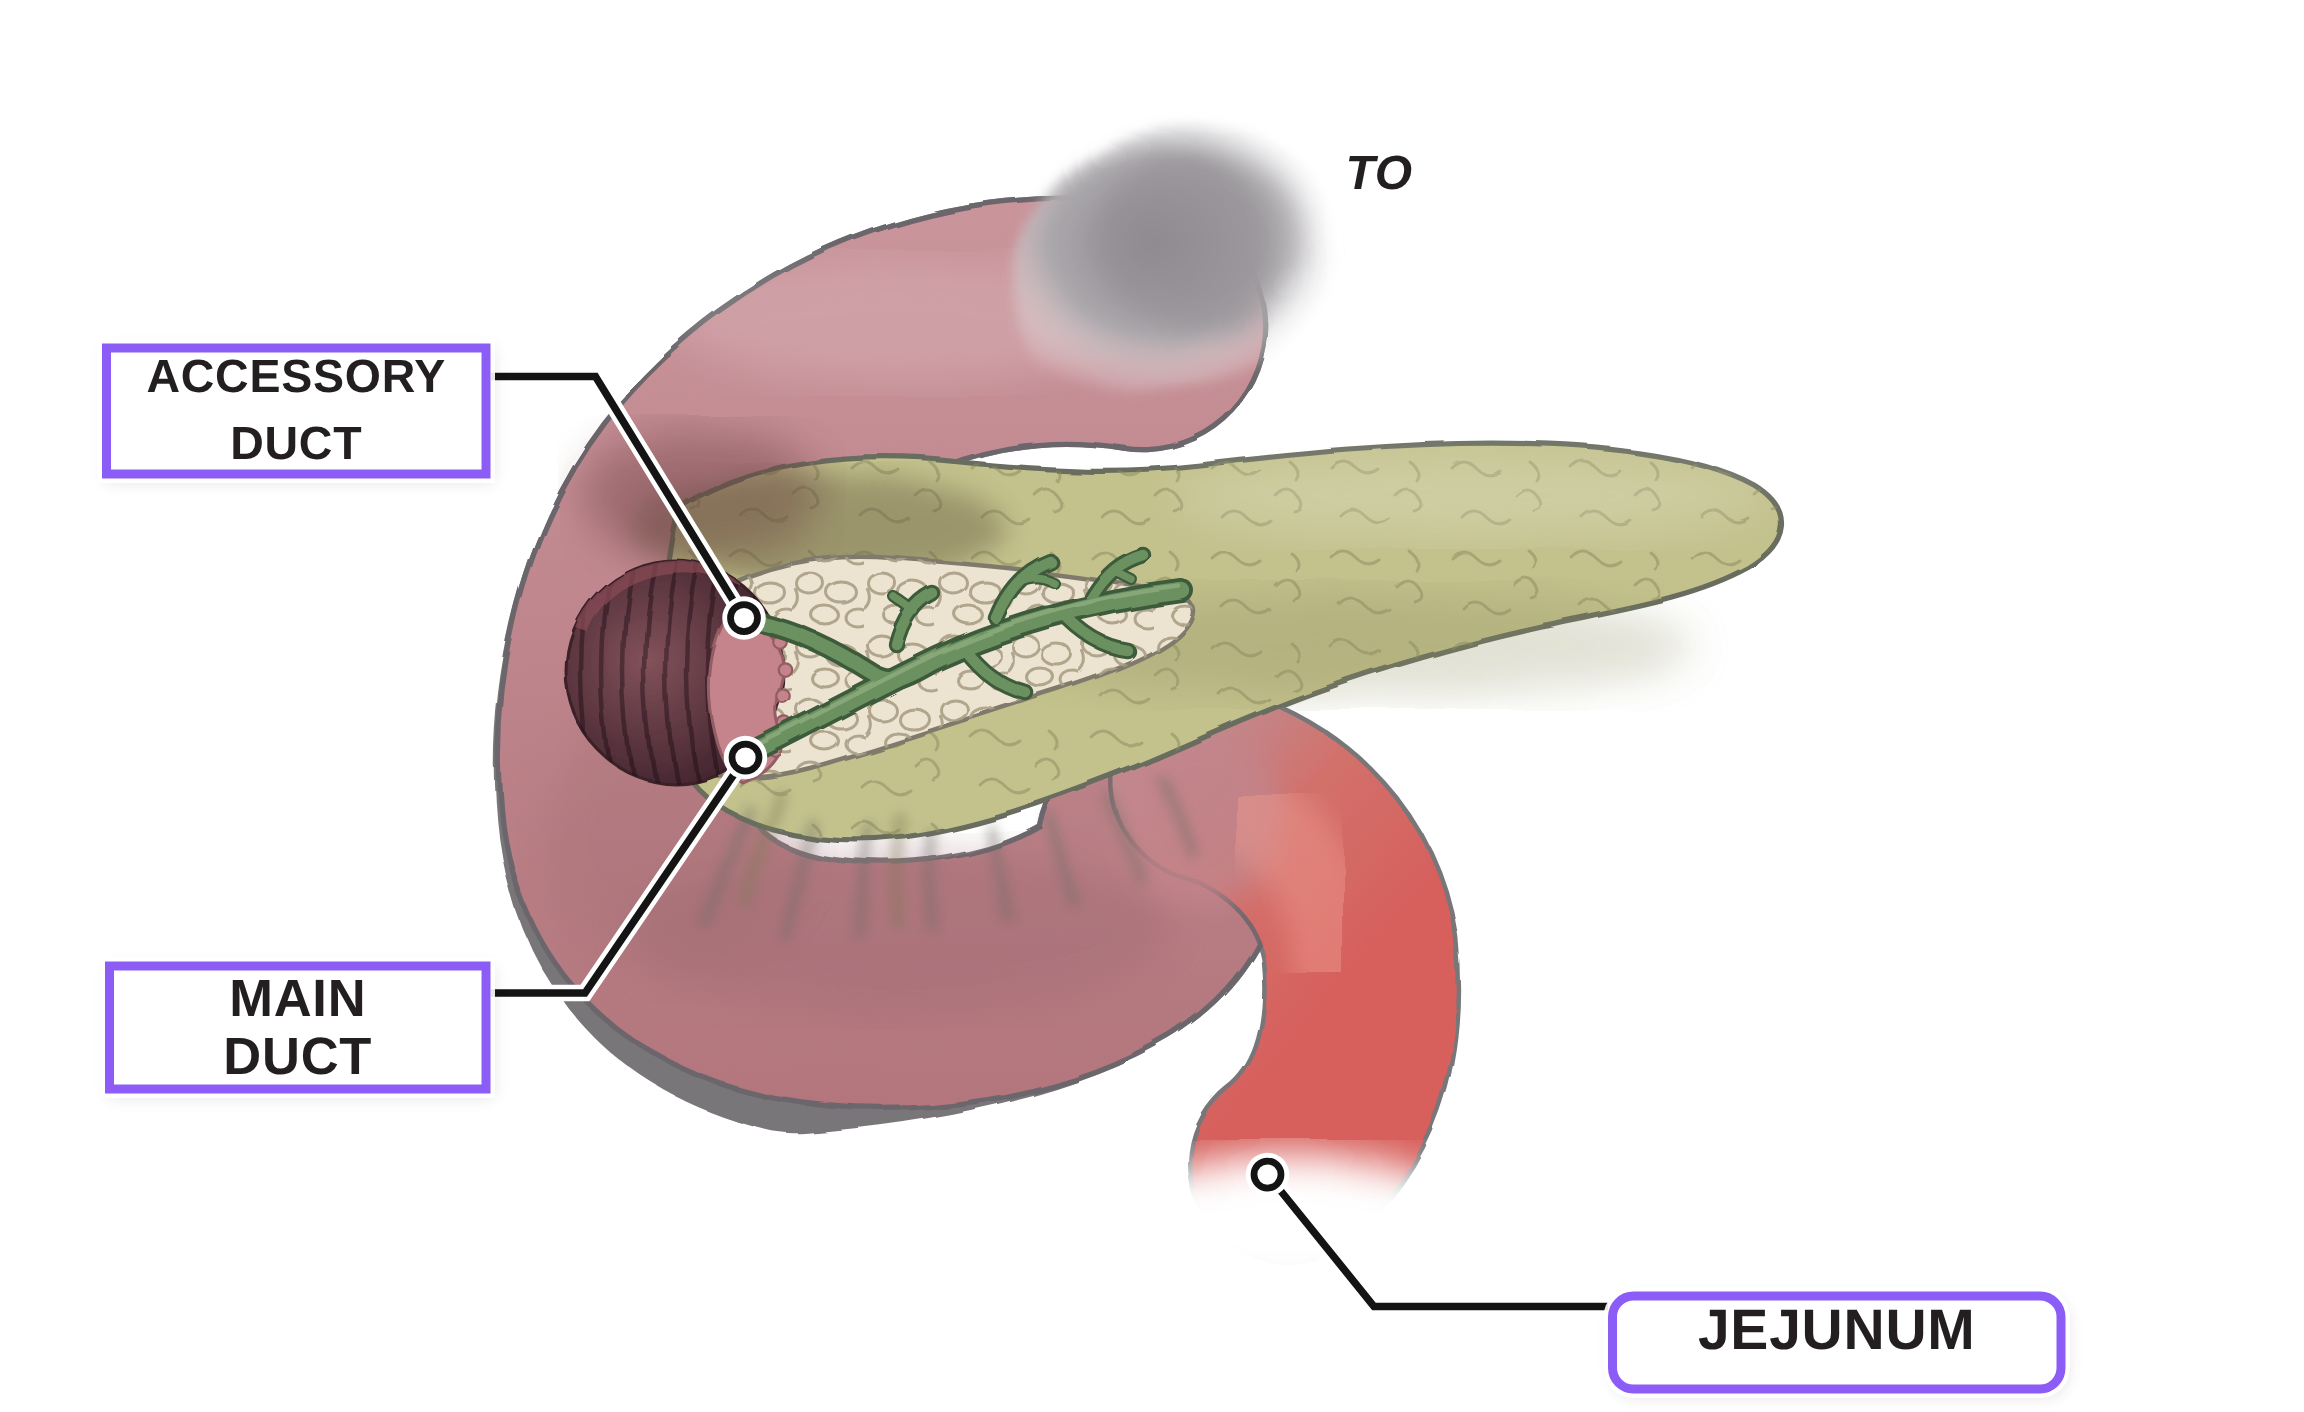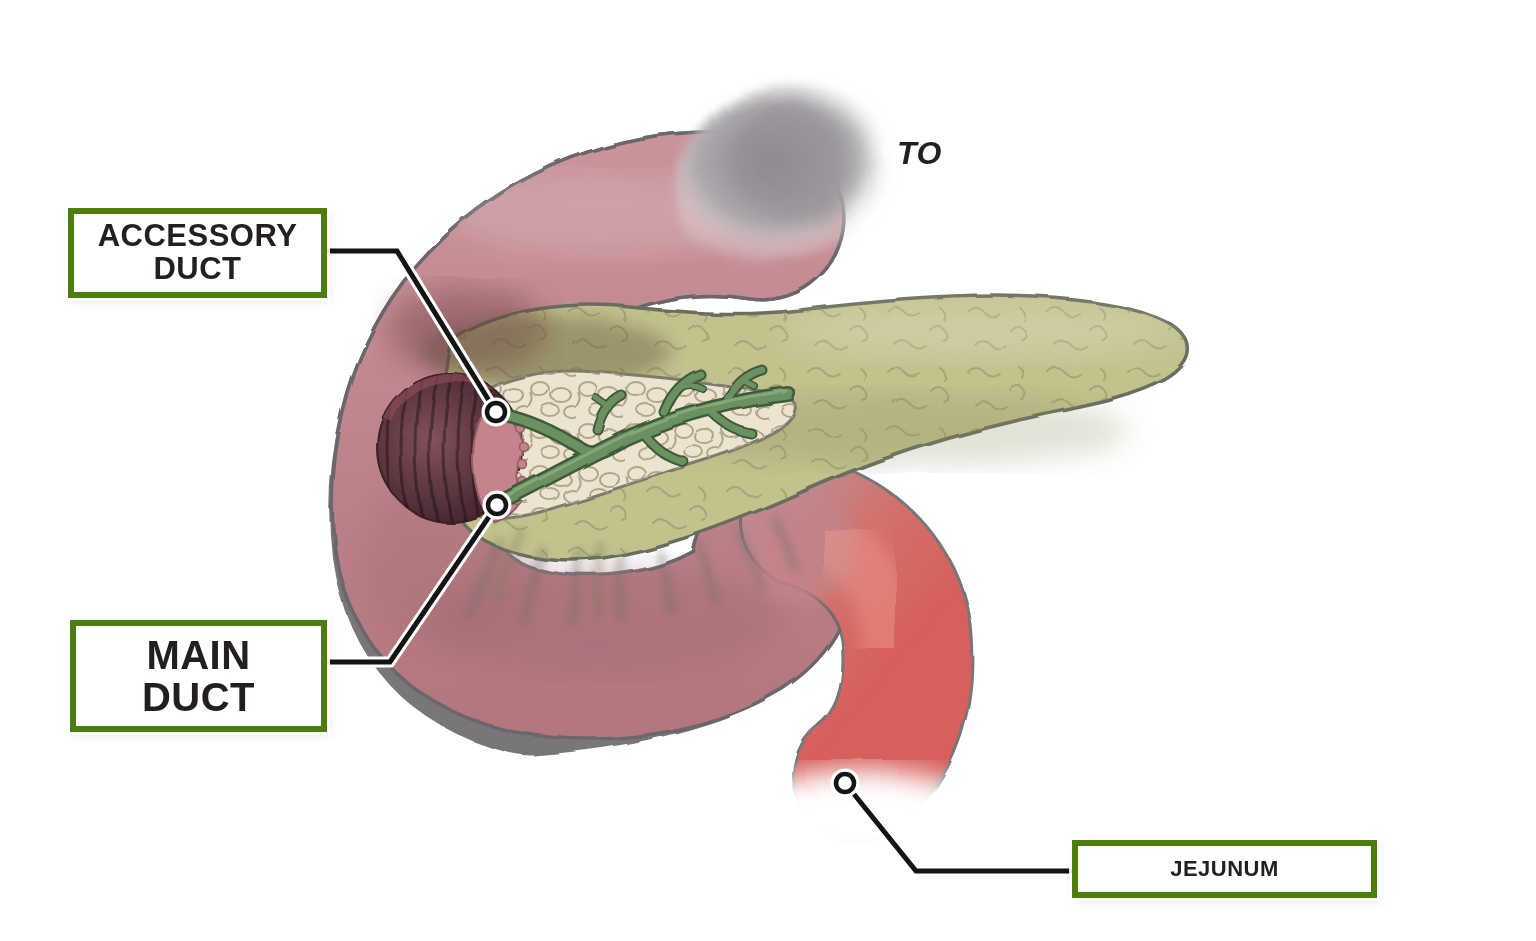--- a/index.html
+++ b/index.html
@@ -24,7 +24,7 @@
     color:#231f20;font-weight:800;font-style:italic;font-size:32px;
     line-height:1.14;letter-spacing:.6px;
   }
-  .float-label span{display:block;margin-top:38px;}
+  .float-label span{display:block;}
 </style>
 </head>
 <body>

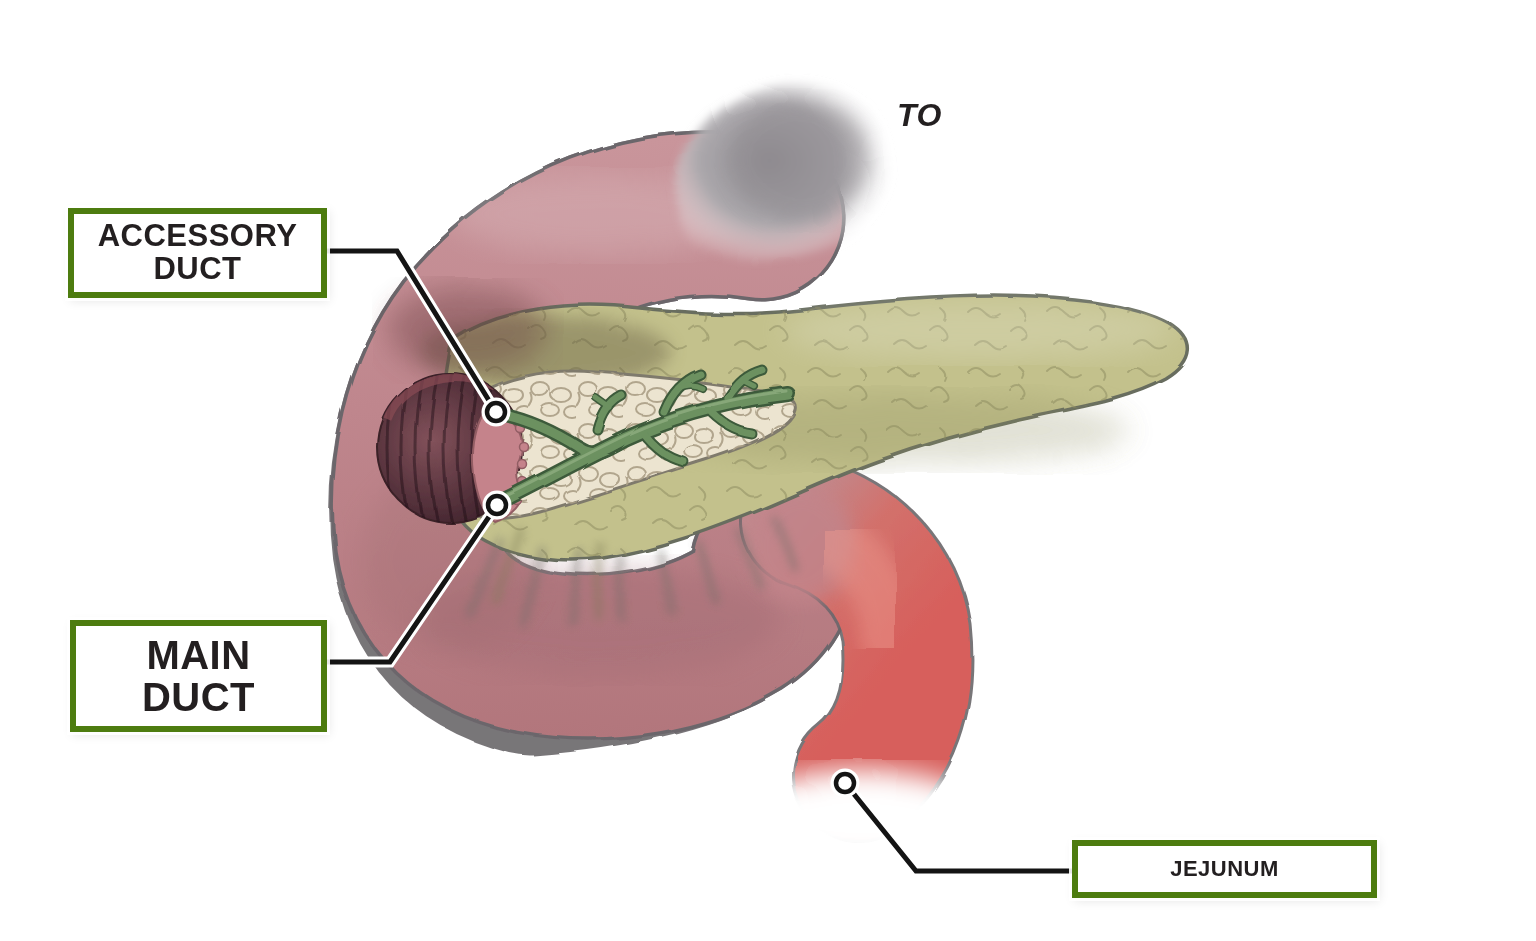--- a/index.html
+++ b/index.html
@@ -10,10 +10,11 @@
   .stage svg{position:absolute;left:0;top:0;}
   .label-box{
     position:absolute;box-sizing:border-box;background:#ffffff;
-    border:6px solid #4d7c0f;display:flex;flex-direction:column;
-    align-items:center;justify-content:center;text-align:center;
+    border:6px solid #8b5cf6;display:flex;flex-direction:column;
+    align-items:center;justify-content:space-between;text-align:center;
     color:#231f20;font-weight:800;letter-spacing:.5px;
     box-shadow:0 0 0 3px rgba(255,255,255,.9), 2px 3px 10px rgba(0,0,0,.10);
+    margin-top:21px;
   }
   .label-box span{display:block;line-height:1.06;}
   .label-accessory{left:68px;top:208px;width:259px;height:90px;font-size:31px;}

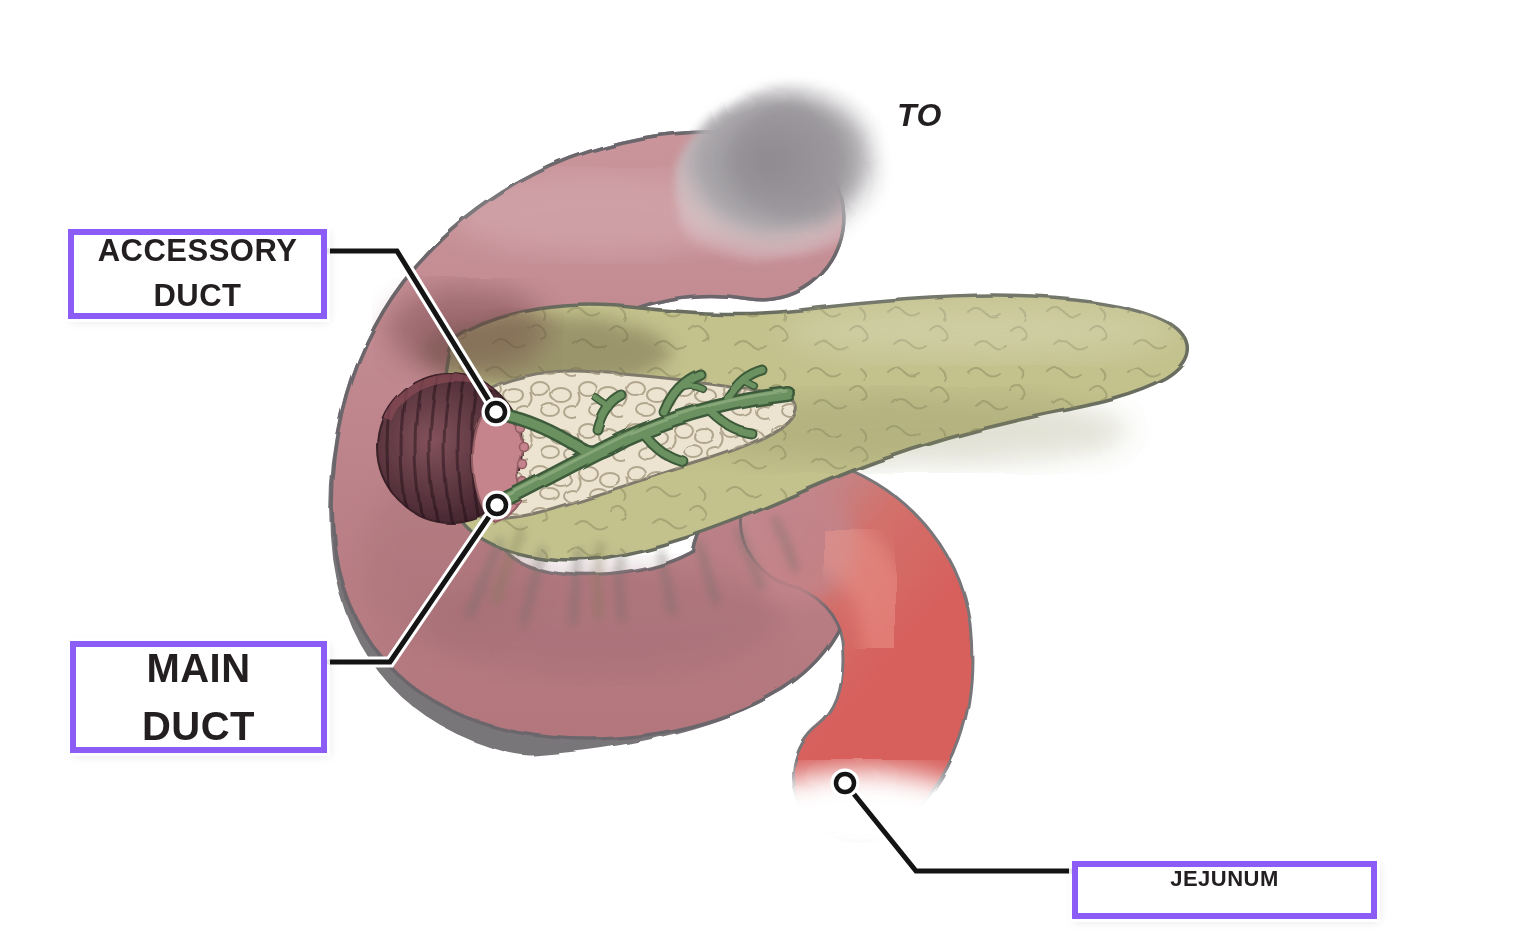--- a/index.html
+++ b/index.html
@@ -18,7 +18,7 @@
   }
   .label-box span{display:block;line-height:1.06;}
   .label-accessory{left:68px;top:208px;width:259px;height:90px;font-size:31px;}
-  .label-main{left:70px;top:620px;width:257px;height:112px;font-size:40px;}
+  .label-main{left:70px;top:620px;width:257px;height:88px;font-size:35px;}
   .label-jejunum{left:1072px;top:840px;width:305px;height:58px;font-size:22px;}
   .float-label{
     position:absolute;left:792px;top:97px;width:255px;text-align:center;

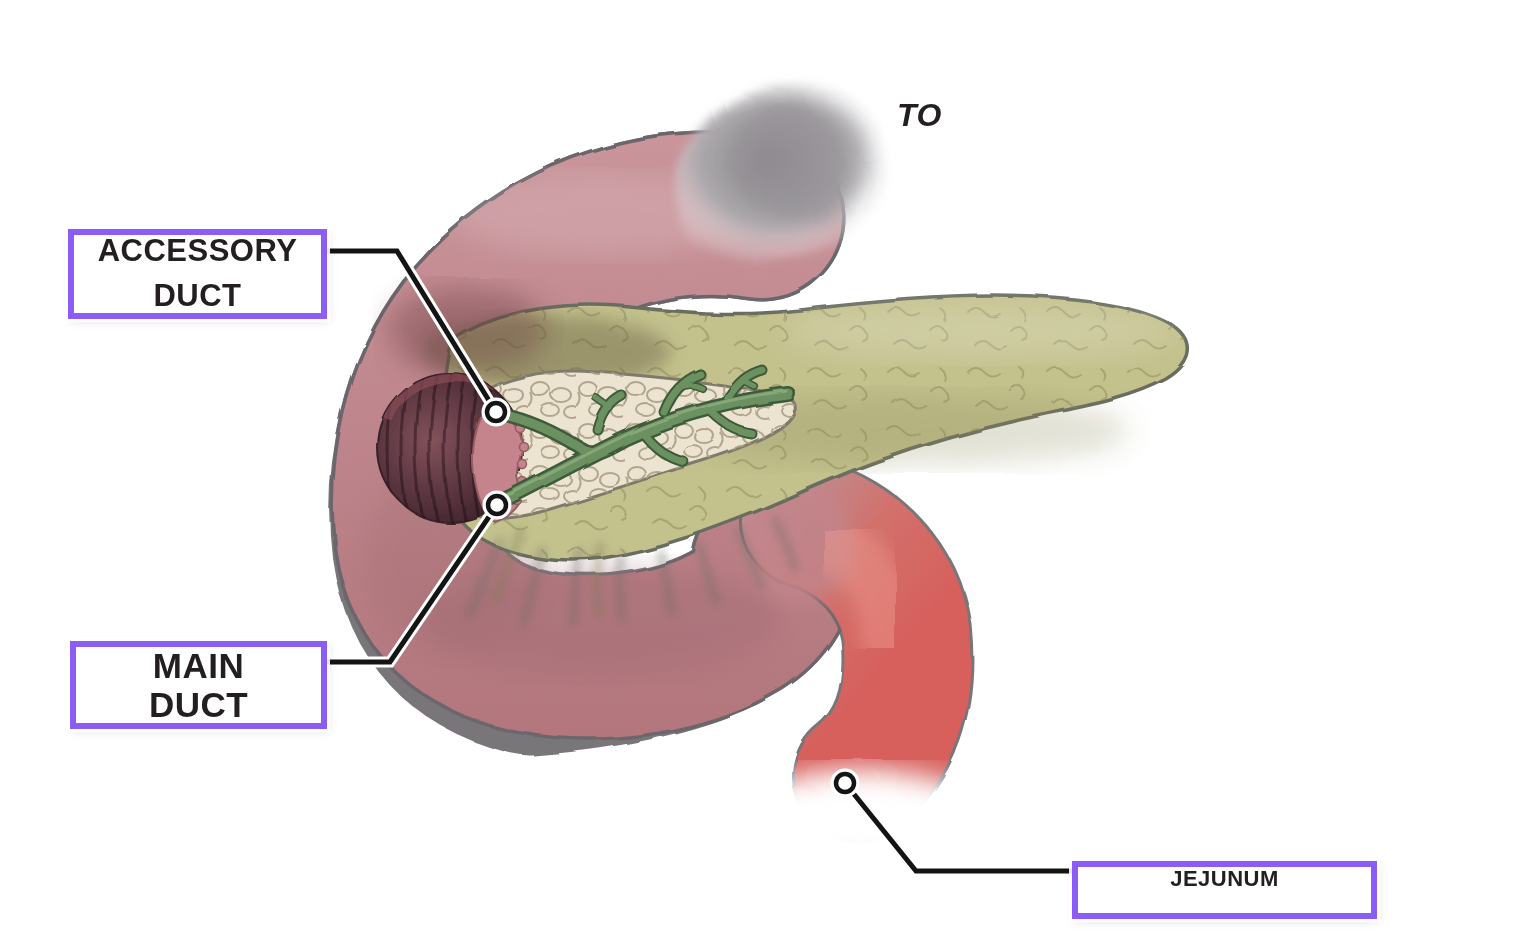--- a/index.html
+++ b/index.html
@@ -19,7 +19,7 @@
   .label-box span{display:block;line-height:1.06;}
   .label-accessory{left:68px;top:208px;width:259px;height:90px;font-size:31px;}
   .label-main{left:70px;top:620px;width:257px;height:88px;font-size:35px;}
-  .label-jejunum{left:1072px;top:840px;width:305px;height:58px;font-size:22px;}
+  .label-jejunum{left:1072px;top:840px;width:305px;height:68px;font-size:38px;border-radius:17px;}
   .float-label{
     position:absolute;left:792px;top:97px;width:255px;text-align:center;
     color:#231f20;font-weight:800;font-style:italic;font-size:32px;

